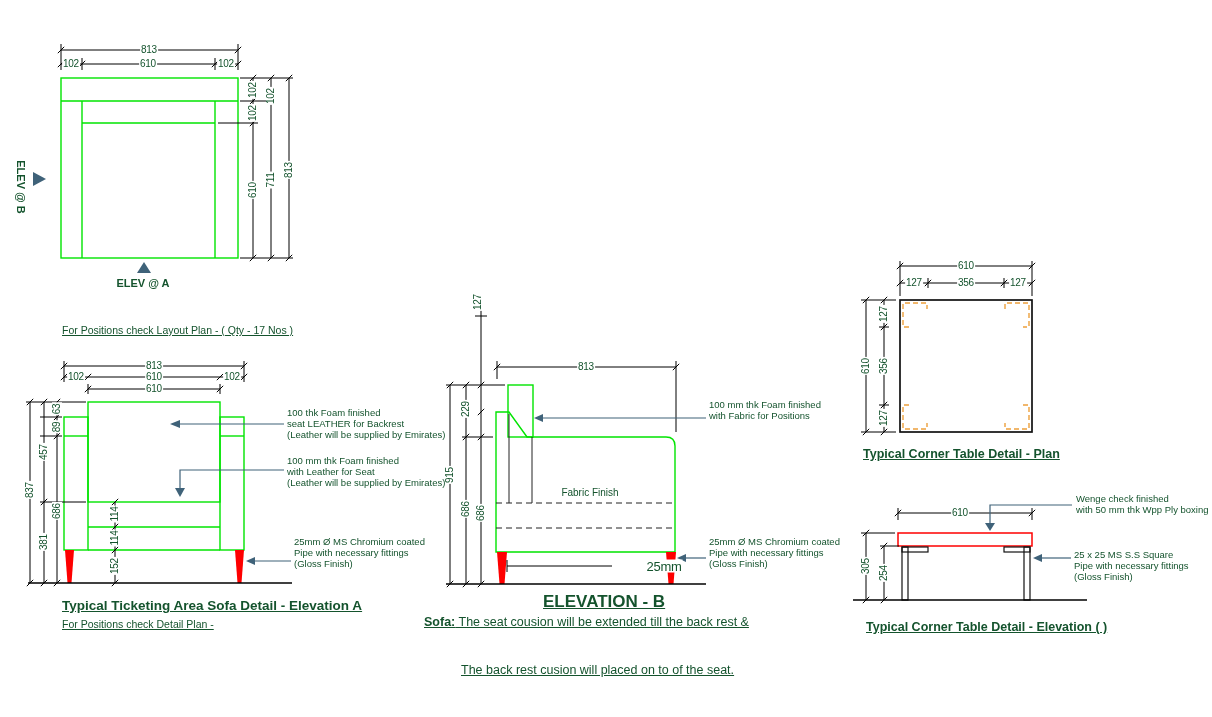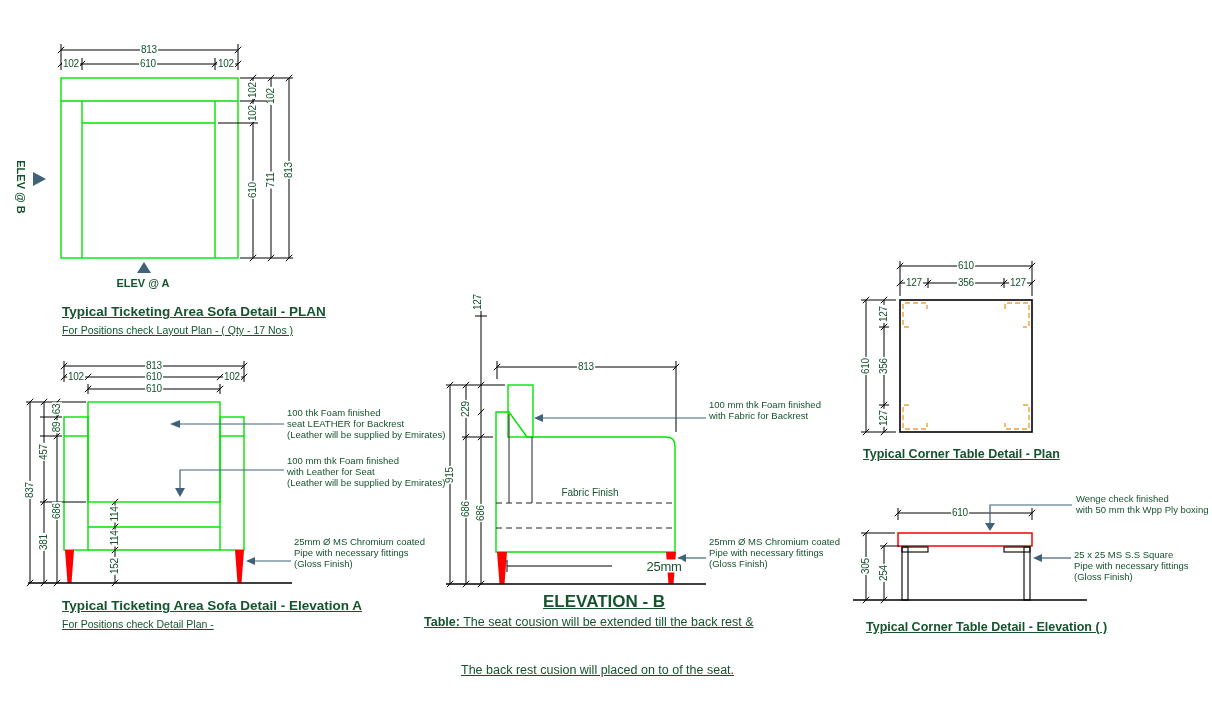--- a/index.html
+++ b/index.html
@@ -264,7 +264,6 @@
 <div class="marker" style="left:143px;top:277px;transform:translateX(-50%)">ELEV @ A</div>
 <div class="marker" style="left:21px;top:187px;transform:translate(-50%,-50%) rotate(90deg)">ELEV @ B</div>
 
-<div class="title" style="left:62px;top:304px">Typical Ticketing Area Sofa Detail - PLAN</div>
 <div class="sub" style="left:62px;top:324px">For Positions check Layout Plan - ( Qty - 17 Nos )</div>
 
 <span class="dim" style="left:154px;top:366px">813</span>

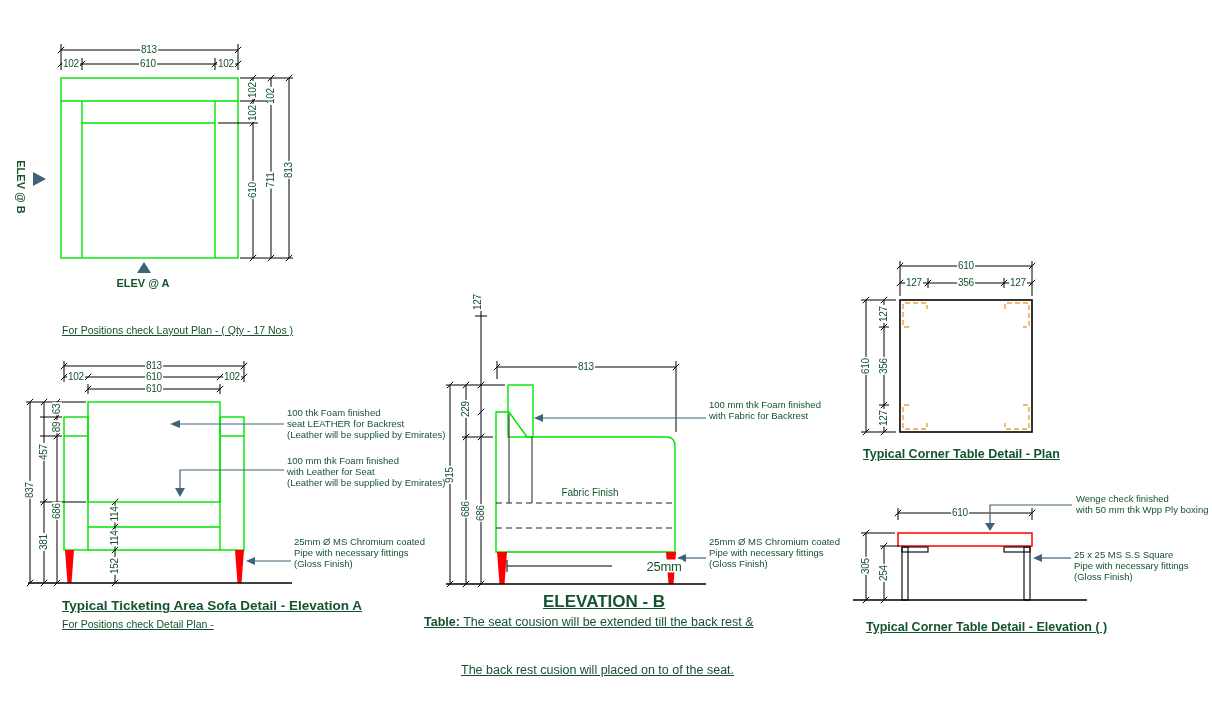--- a/index.html
+++ b/index.html
@@ -311,7 +311,7 @@
 
 <div class="ann" style="left:709px;top:399px">
   <span>100 mm thk Foam finished</span>
-  <span>with Fabric for Backrest</span>
+  <span>with Fabric for Positions</span>
 </div>
 <div class="ann" style="left:709px;top:536px">
   <span>25mm Ø MS Chromium coated</span>

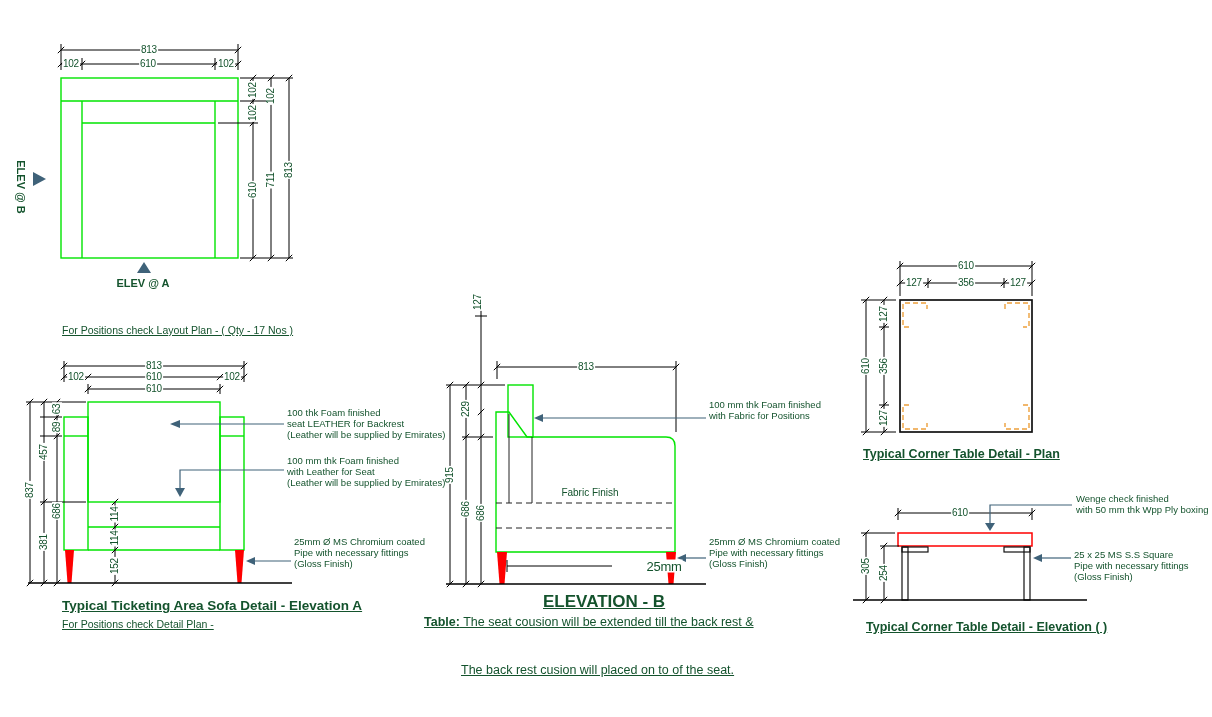--- a/index.html
+++ b/index.html
@@ -321,7 +321,7 @@
 
 <div class="title" style="left:543px;top:592px;font-size:17px">ELEVATION - B</div>
 <div class="note" style="left:424px;top:615px">
-  <span class="b">Table:</span><span> The seat cousion will be extended till the back rest &amp;</span>
+  <span class="b">Sofa:</span><span> The seat cousion will be extended till the back rest &amp;</span>
 </div>
 <div class="note" style="left:461px;top:663px">
   <span>The back rest cusion will placed on to of the seat.</span>

